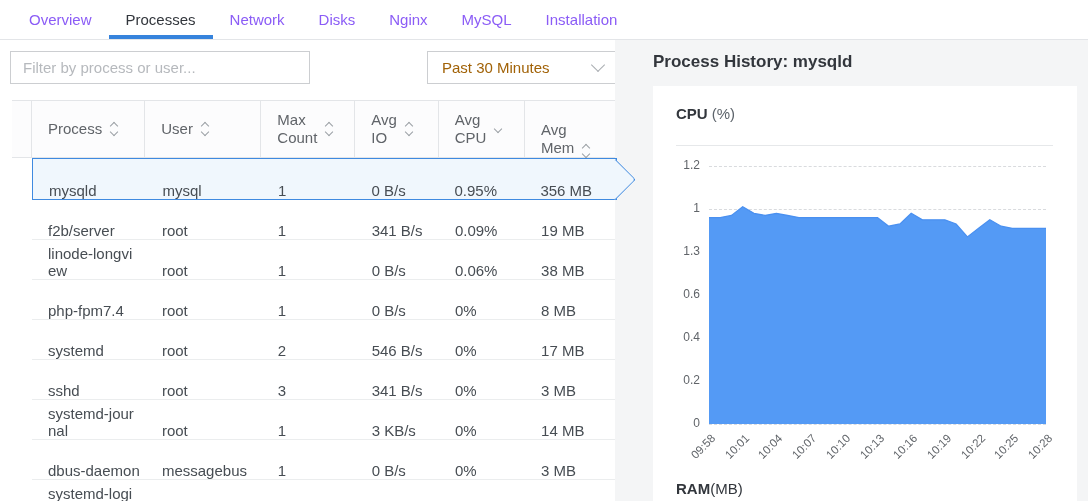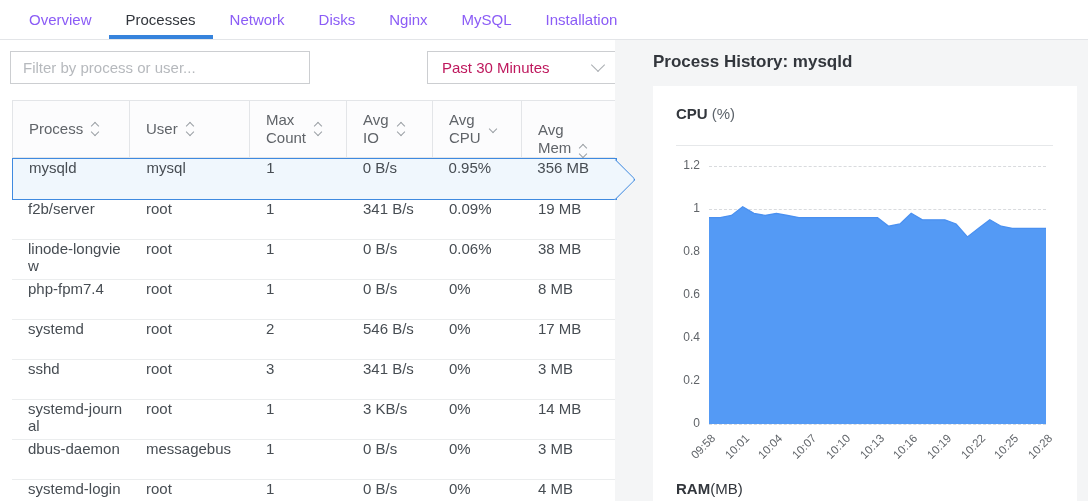--- a/index.html
+++ b/index.html
@@ -27,7 +27,7 @@
   .filter-input::placeholder { color:#b6b9bd; }
   .select { position:absolute; left:427px; top:11px; width:191px; height:33px;
             border:1px solid #ccced1; background:#fff; display:flex;
-            align-items:center; padding:0 14px; font-size:15px; color:#be185d;
+            align-items:center; padding:0 14px; font-size:15px; color:#a16207;
             cursor:pointer; }
   .select .val { flex:1; }
   .chev { width:10px; height:10px; border:solid #a9adb2; border-width:0 1.7px 1.7px 0;

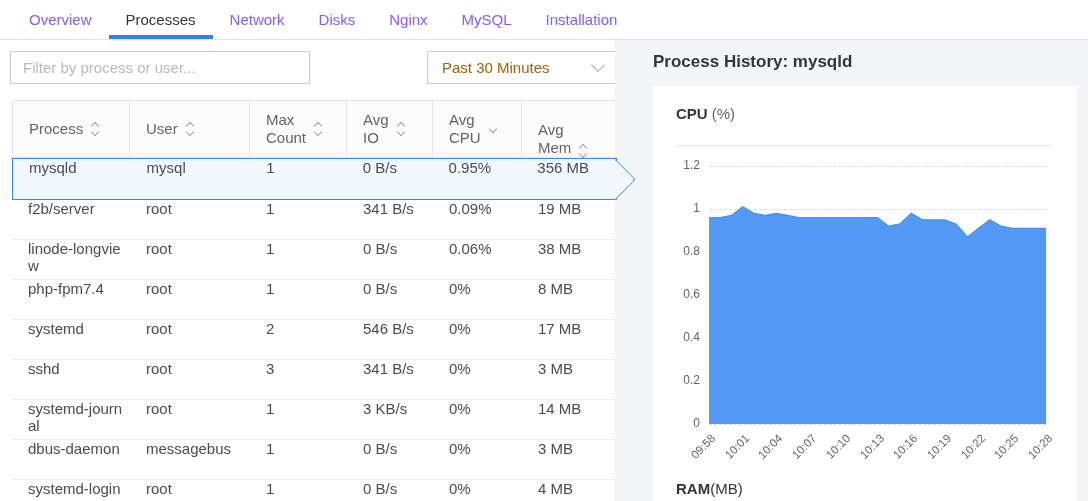--- a/index.html
+++ b/index.html
@@ -40,7 +40,7 @@
   .th { display:flex; align-items:center; gap:9px; padding-left:16px;
         font-size:15px; color:#606469; border-right:1px solid #e3e5e8;
         cursor:pointer; line-height:18px; }
-  .th:first-child { border-left:1px solid #e3e5e8; }
+  .th:first-child { border-left:1px solid #e3e5e8;margin-left:19px; }
   .th .lbl { width:min-content; }
   .th-process .lbl, .th-user .lbl { width:auto; }
   .sort { display:flex; flex-direction:column; align-items:center; gap:3px; }

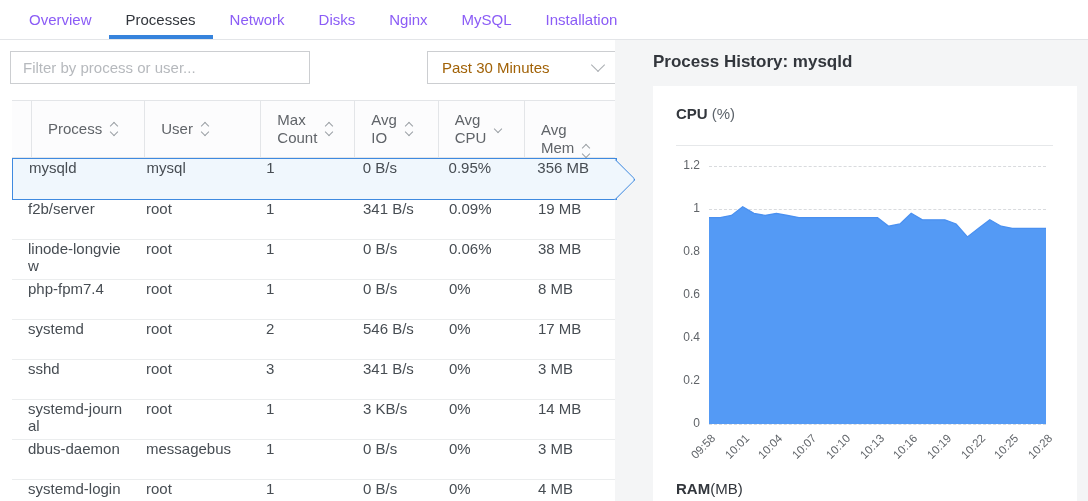--- a/index.html
+++ b/index.html
@@ -49,8 +49,8 @@
   .car.down { transform:rotate(45deg); margin-top:-3px; }
   .sort.single .car.down { margin-top:0; }
 
-  .trow { display:flex; height:40px; align-items:flex-start; border-bottom:1px solid #ebedee;
-          background:#fff; cursor:pointer; }
+  .trow { display:flex; height:40px; align-items:flex-end; border-bottom:1px solid #ebedee;
+          background:#fff; cursor:pointer;margin-left:20px; }
   .cell { padding-left:16px; padding-right:6px; font-size:15px; color:#474d53; }
   .cell.c0 { word-break:break-all; line-height:17px; }
   .trow.selected { height:42px; background:#f0f7fd; border:1px solid #3f8ae0;

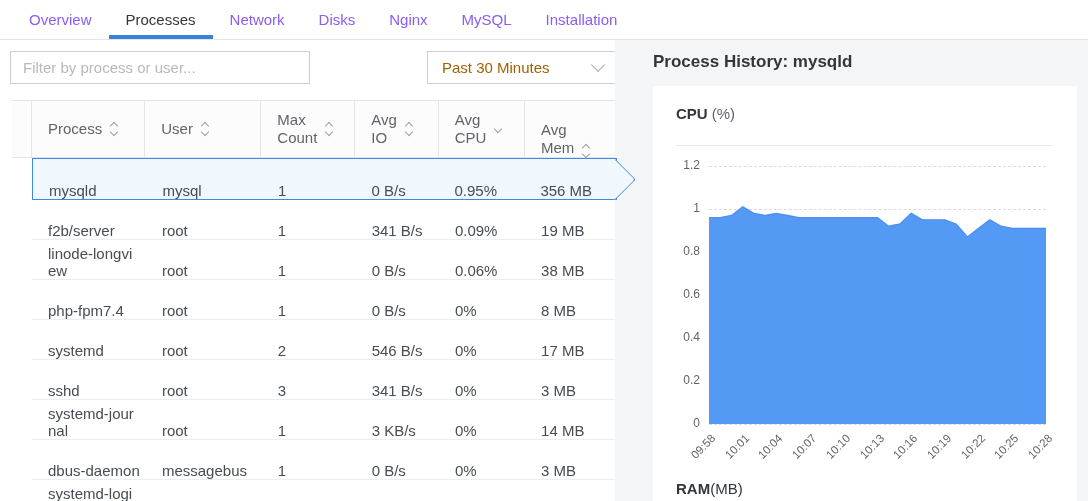--- a/index.html
+++ b/index.html
@@ -235,7 +235,7 @@
         <div class="gridline" style="top: 123px;"></div>
         <div class="ytick" style="top: 115px;">1</div>
         <div class="gridline" style="top: 166px;"></div>
-        <div class="ytick" style="top: 158px;">0.8</div>
+        <div class="ytick" style="top: 158px;">1.3</div>
         <div class="gridline" style="top: 209px;"></div>
         <div class="ytick" style="top: 201px;">0.6</div>
         <div class="gridline" style="top: 252px;"></div>

